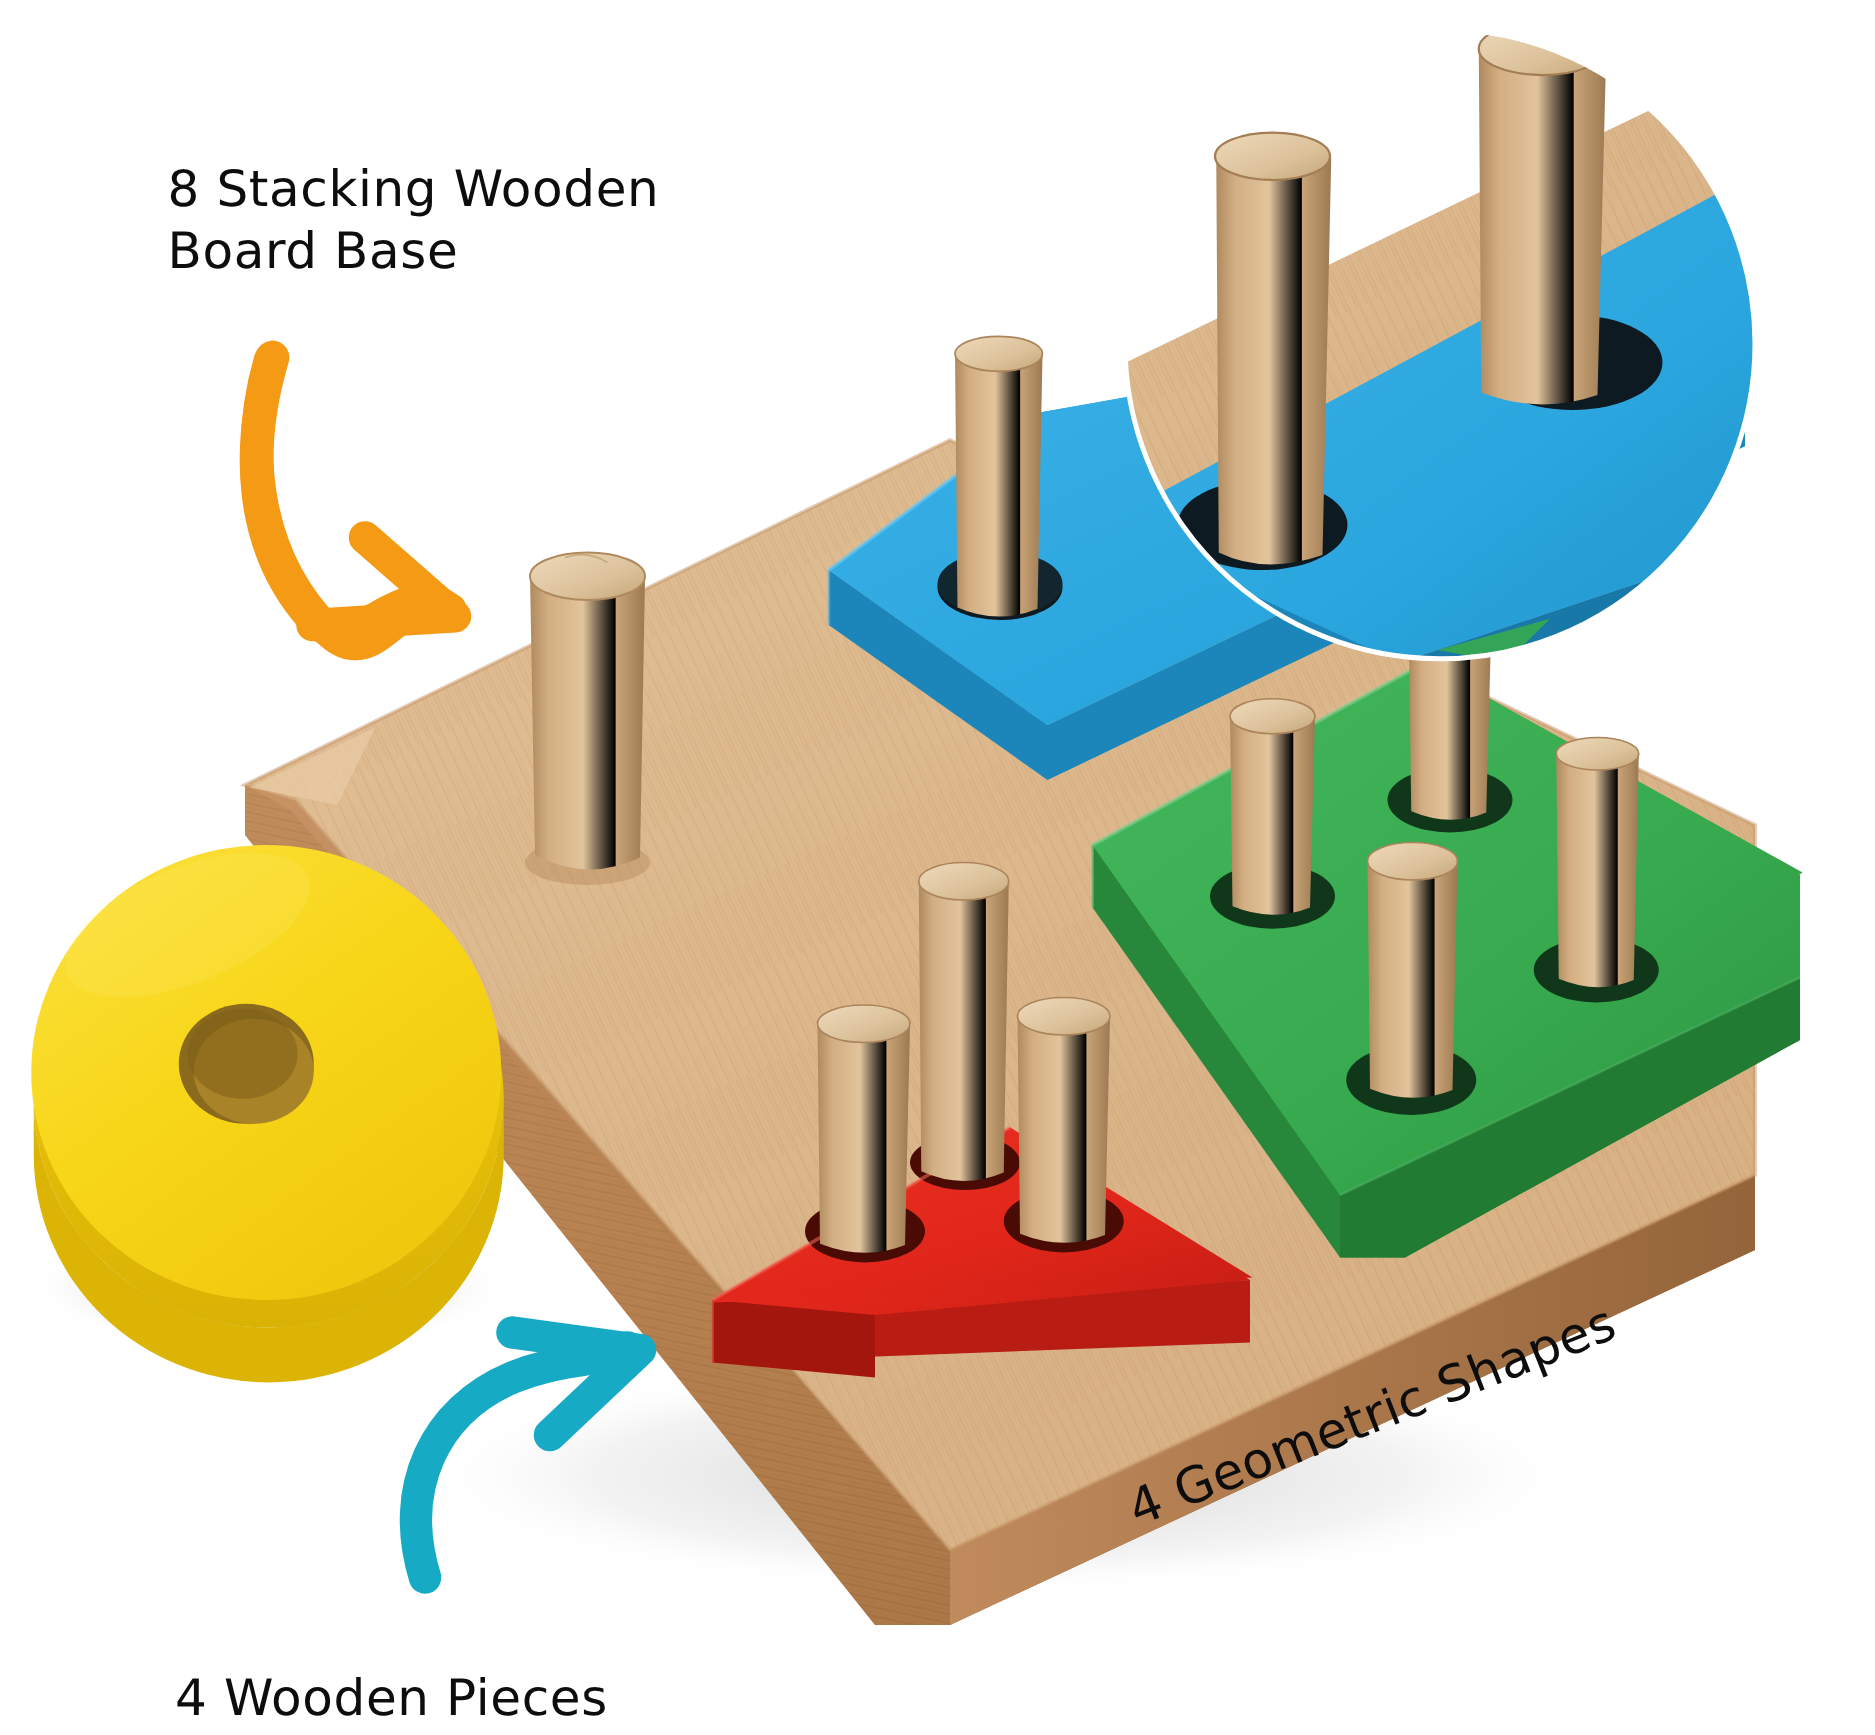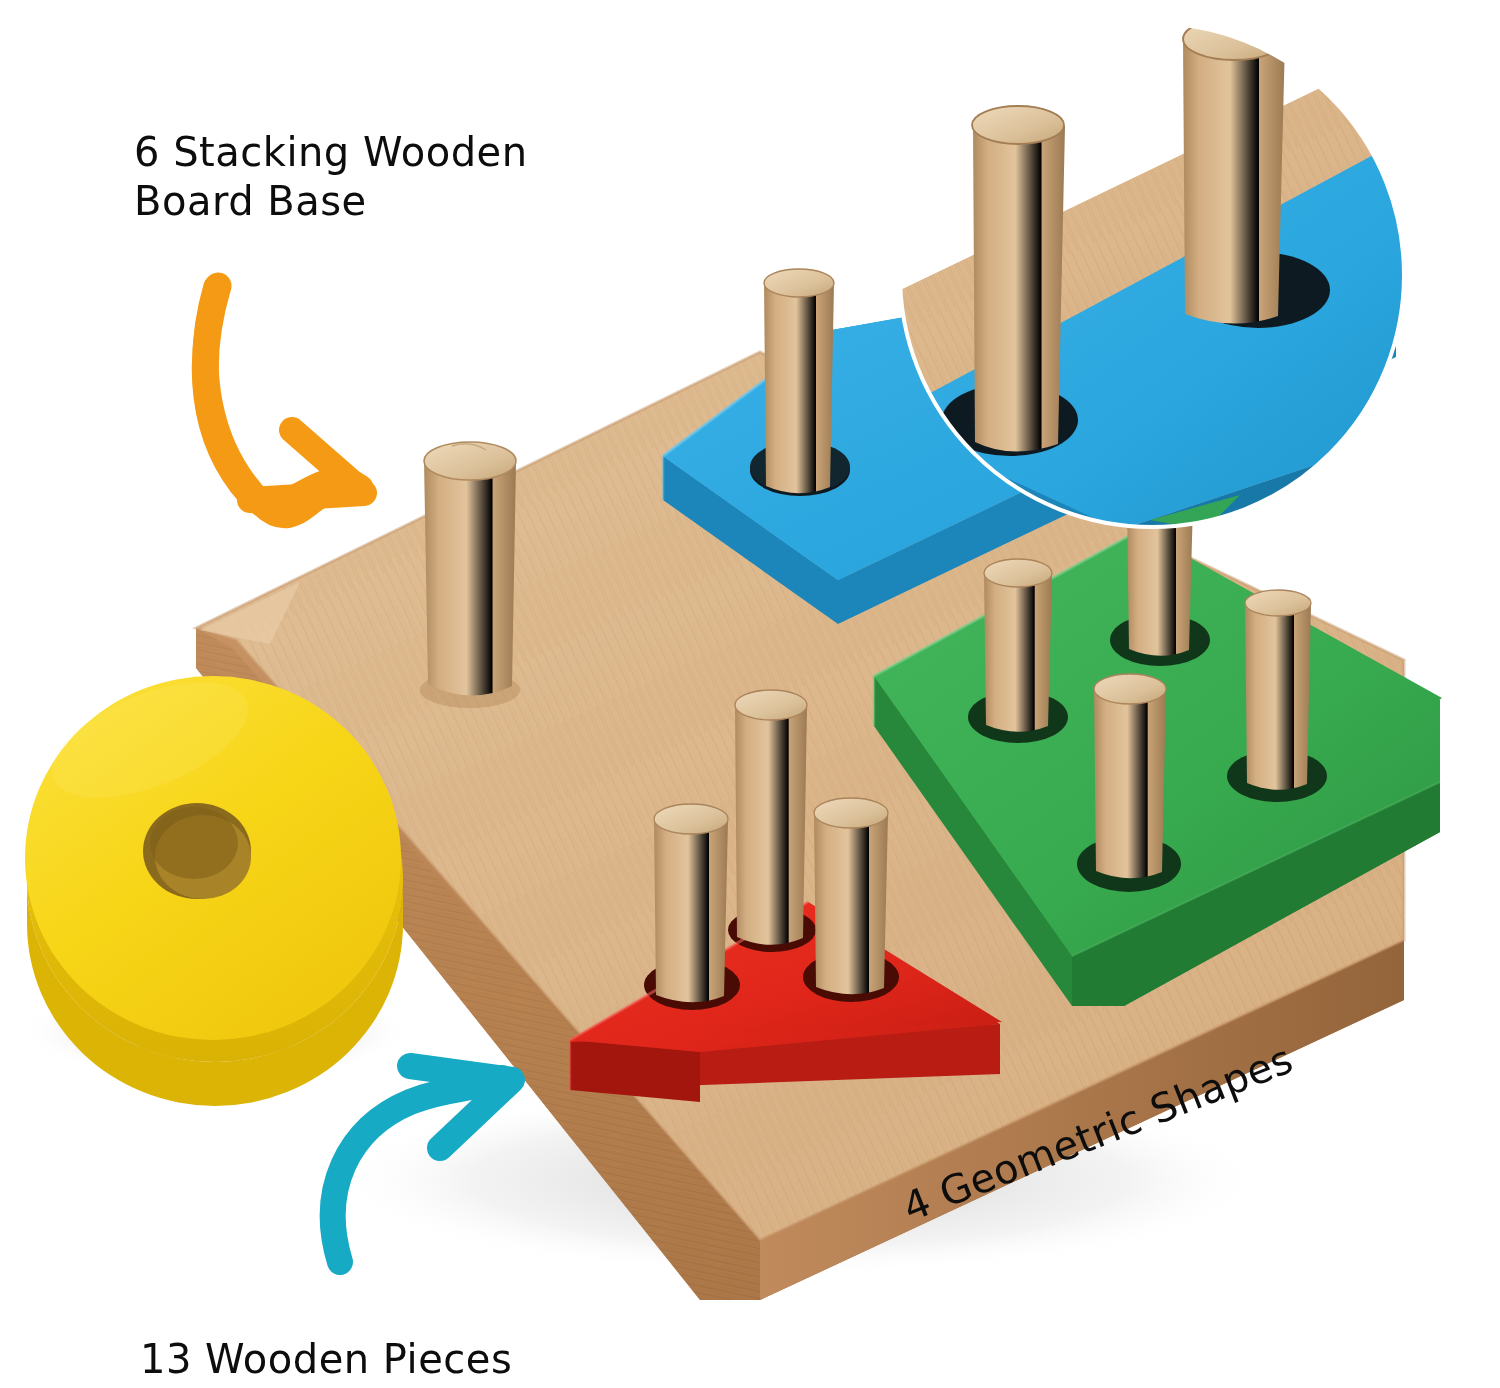--- a/index.html
+++ b/index.html
@@ -308,7 +308,7 @@
     </g>
   </svg>
 
-  <div class="callout noselect" id="label-board">6 Stacking Wooden
+  <div class="callout noselect" id="label-board">8 Stacking Wooden
 Board Base</div>
 
   <div class="callout noselect" id="label-pieces">13 Wooden Pieces</div>

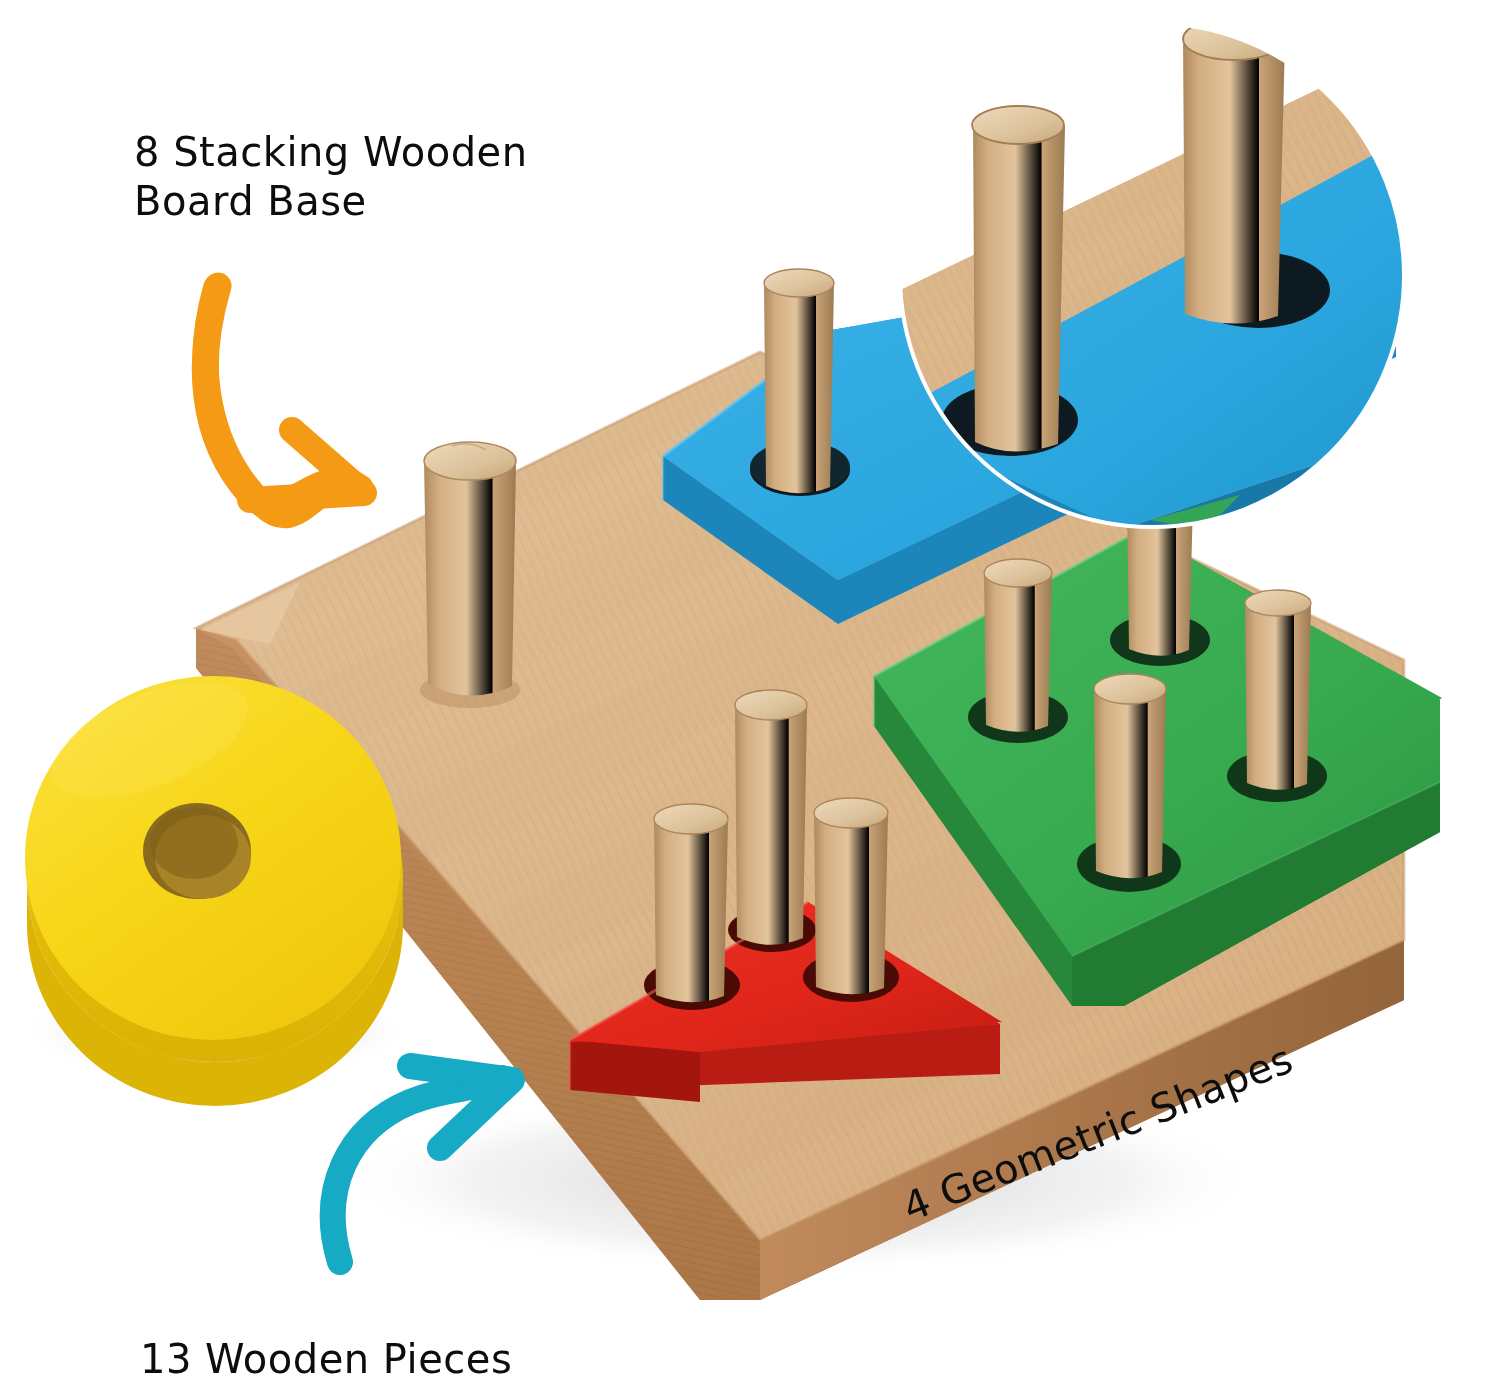--- a/index.html
+++ b/index.html
@@ -311,7 +311,7 @@
   <div class="callout noselect" id="label-board">8 Stacking Wooden
 Board Base</div>
 
-  <div class="callout noselect" id="label-pieces">13 Wooden Pieces</div>
+  <div class="callout noselect" id="label-pieces">4 Wooden Pieces</div>
 
   <div class="callout noselect" id="label-shapes">4 Geometric Shapes</div>
 

